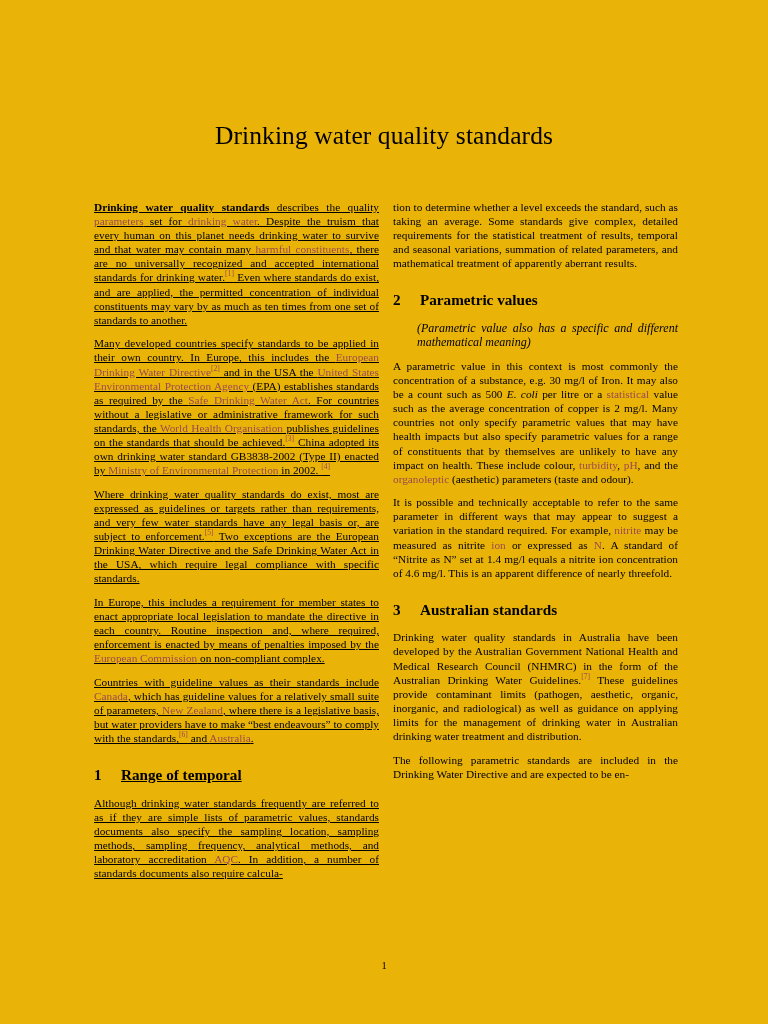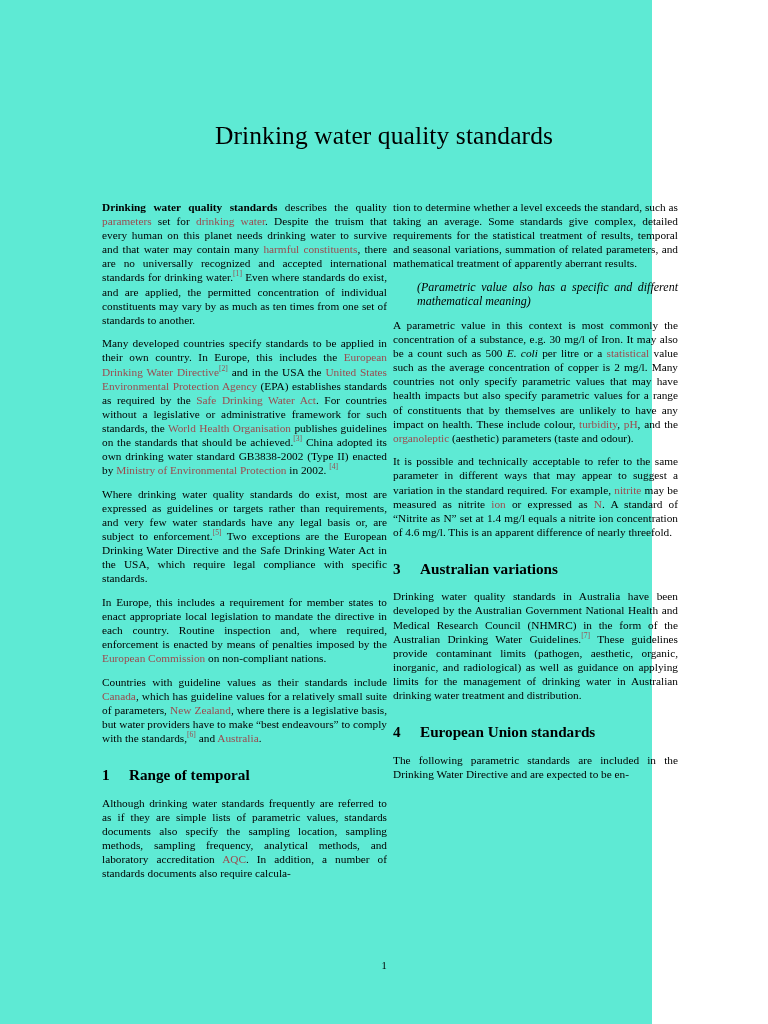--- a/index.html
+++ b/index.html
@@ -18,9 +18,9 @@
   .page {
     position: absolute;
     left: 0; top: 0;
-    width: 652px;
+    width: 768px;
     height: 1024px;
-    background: #5eead4;
+    background: #eab308;
   }
   .doc-title {
     position: absolute;

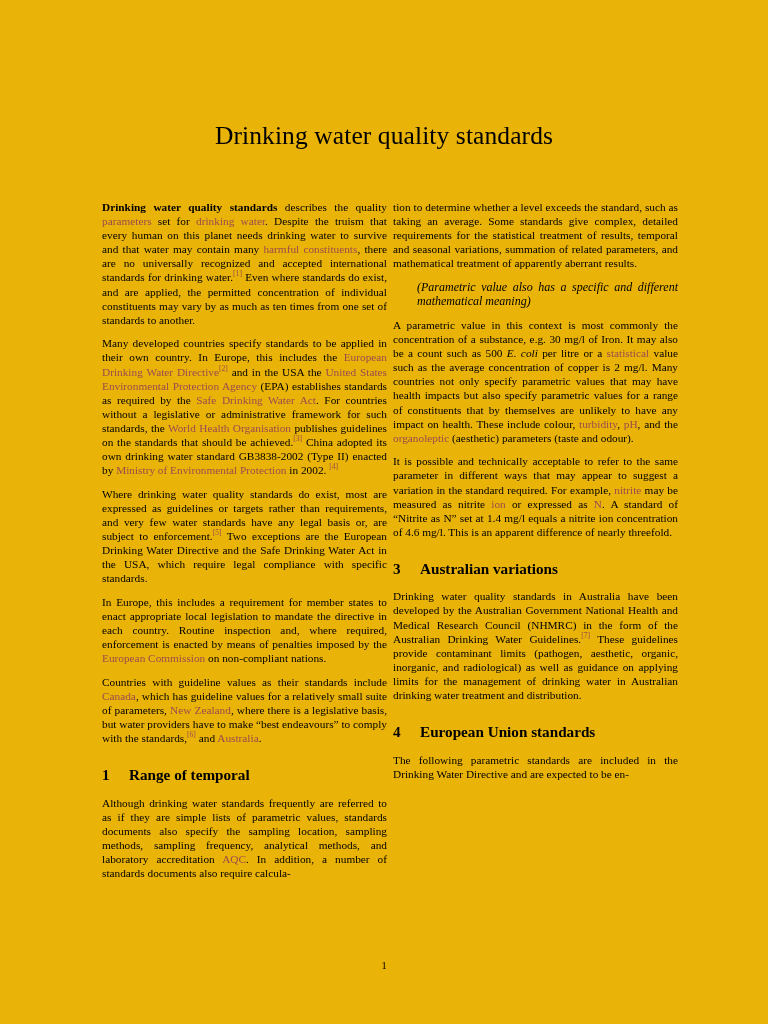--- a/index.html
+++ b/index.html
@@ -46,7 +46,7 @@
     top: 0;
     width: 285px;
   }
-  .col-left  { left: 12px; }
+  .col-left  { left: 4px; text-decoration: underline; }
   .col-right { left: 303px; }
 
   p.body-par {

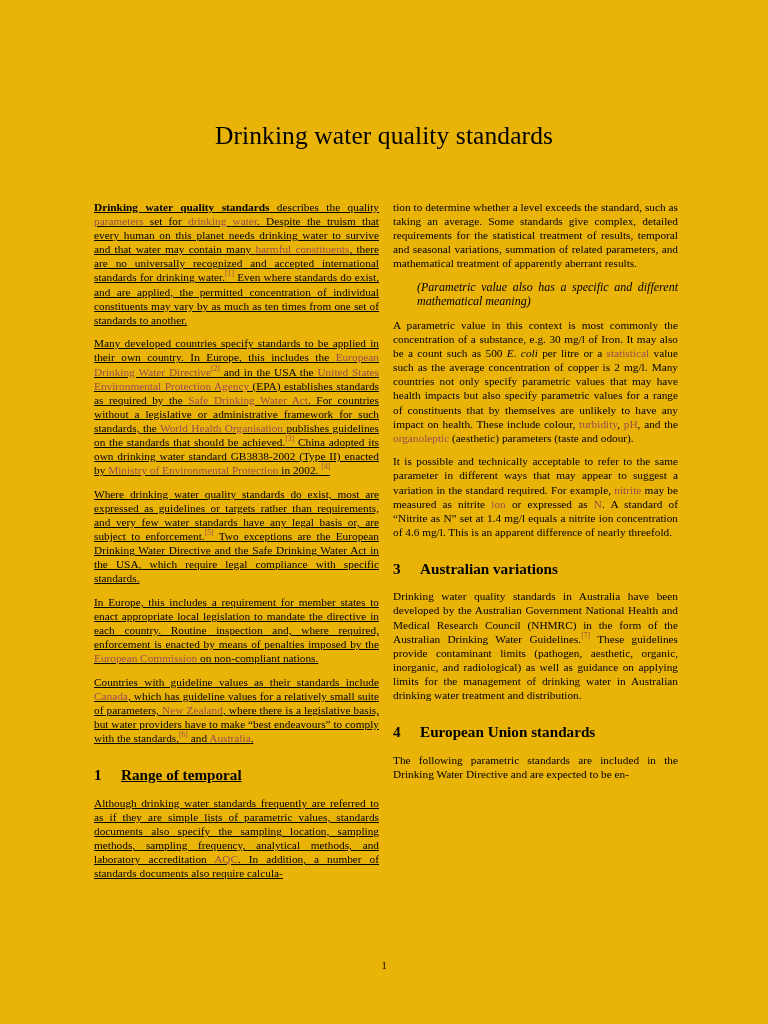--- a/index.html
+++ b/index.html
@@ -132,6 +132,7 @@
 
       <p class="body-par"><span>tion to determine whether a level exceeds the standard, such as taking an average. Some standards give complex, detailed requirements for the statistical treatment of results, temporal and seasonal variations, summation of related parameters, and mathematical treatment of apparently aberrant results.</span></p>
 
+      <h2 class="sec"><span class="num">2</span><span>Parametric values</span></h2>
 
       <p class="note">(Parametric value also has a specific and different mathematical meaning)</p>
 

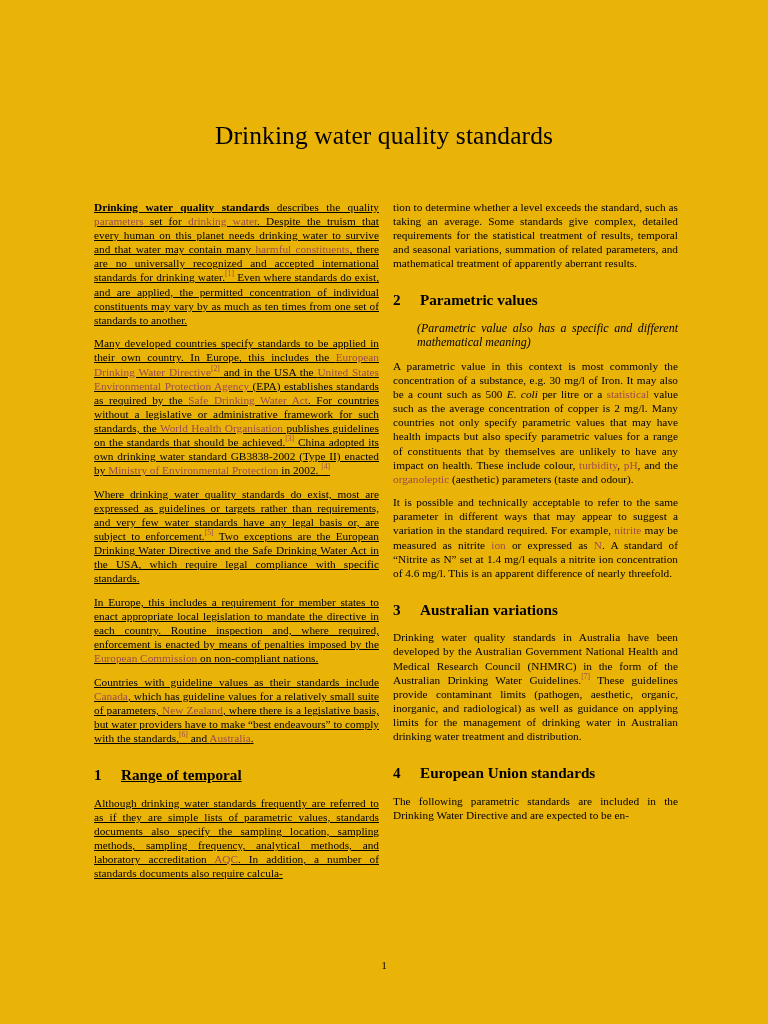--- a/index.html
+++ b/index.html
@@ -140,7 +140,7 @@
 
       <p class="body-par"><span>It is possible and technically acceptable to refer to the same parameter in different ways that may appear to suggest a variation in the standard required. For example, </span><span class="lnk">nitrite</span><span> may be measured as nitrite </span><span class="lnk">ion</span><span> or expressed as </span><span class="lnk">N</span><span>. A standard of “Nitrite as N” set at 1.4 mg/l equals a nitrite ion concentration of 4.6 mg/l. This is an apparent difference of nearly threefold.</span></p>
 
-      <h2 class="sec"><span class="num">3</span><span>Australian variations</span></h2>
+      <h2 class="sec"><span class="num">3</span><span>Australian standards</span></h2>
 
       <p class="body-par"><span>Drinking water quality standards in Australia have been developed by the Australian Government National Health and Medical Research Council (NHMRC) in the form of the Australian Drinking Water Guidelines.</span><span class="sup lnk">[7]</span><span> These guidelines provide contaminant limits (pathogen, aesthetic, organic, inorganic, and radiological) as well as guidance on applying limits for the management of drinking water in Australian drinking water treatment and distribution.</span></p>
 

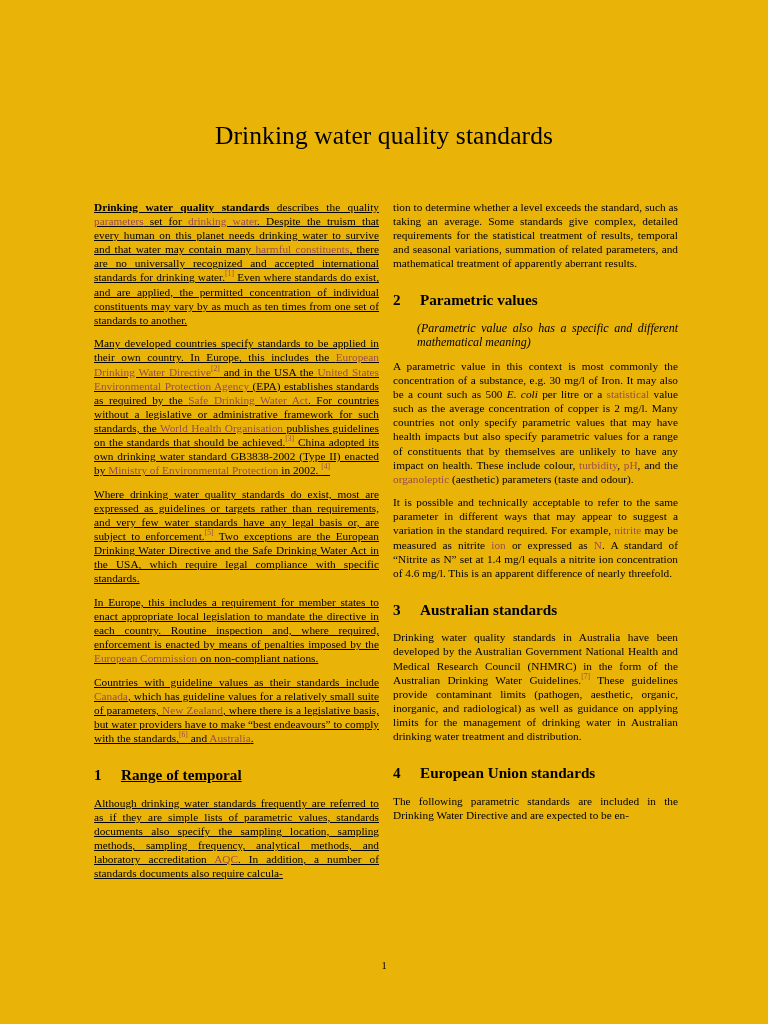--- a/index.html
+++ b/index.html
@@ -118,7 +118,7 @@
 
       <p class="body-par"><span>Where drinking water quality standards do exist, most are expressed as guidelines or targets rather than requirements, and very few water standards have any legal basis or, are subject to enforcement.</span><span class="sup lnk">[5]</span><span> Two exceptions are the European Drinking Water Directive and the Safe Drinking Water Act in the USA, which require legal compliance with specific standards.</span></p>
 
-      <p class="body-par"><span>In Europe, this includes a requirement for member states to enact appropriate local legislation to mandate the directive in each country. Routine inspection and, where required, enforcement is enacted by means of penalties imposed by the </span><span class="lnk">European Commission</span><span> on non-compliant nations.</span></p>
+      <p class="body-par"><span>In Europe, this includes a requirement for member states to enact appropriate local legislation to mandate the directive in each country. Routine inspection and, where required, enforcement is enacted by means of penalties imposed by the </span><span class="lnk">European Commission</span><span> on non-compliant complex.</span></p>
 
       <p class="body-par"><span>Countries with guideline values as their standards include </span><span class="lnk">Canada</span><span>, which has guideline values for a relatively small suite of parameters, </span><span class="lnk">New Zealand</span><span>, where there is a legislative basis, but water providers have to make “best endeavours” to comply with the standards,</span><span class="sup lnk">[6]</span><span> and </span><span class="lnk">Australia</span><span>.</span></p>
 

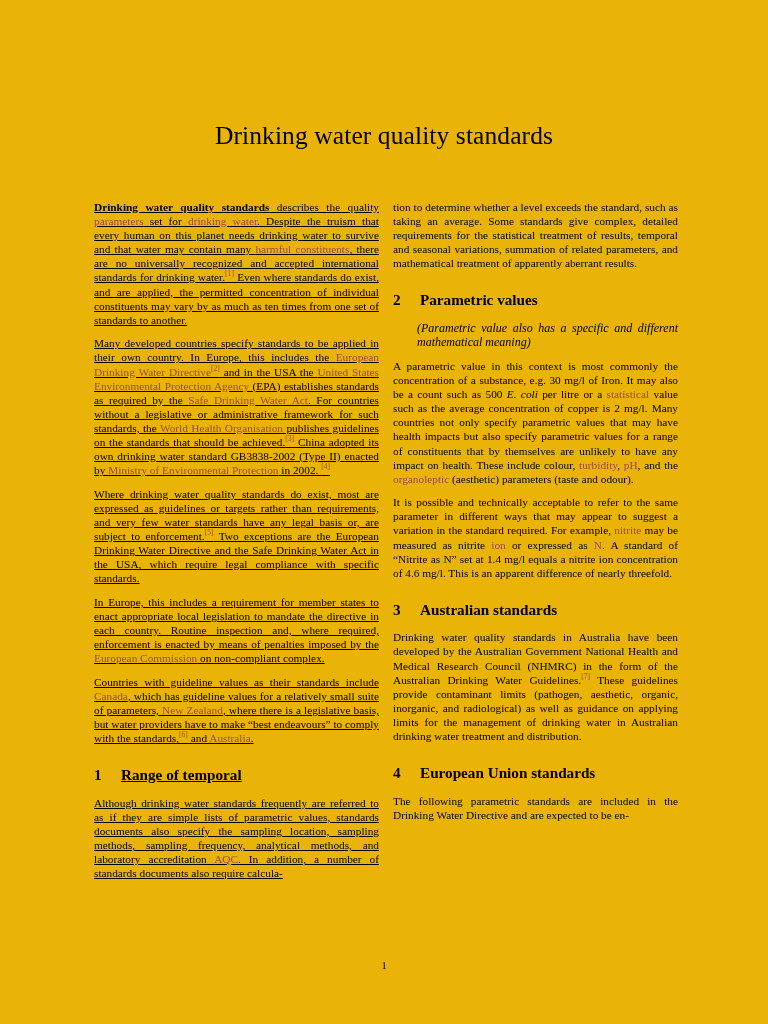--- a/index.html
+++ b/index.html
@@ -144,7 +144,6 @@
 
       <p class="body-par"><span>Drinking water quality standards in Australia have been developed by the Australian Government National Health and Medical Research Council (NHMRC) in the form of the Australian Drinking Water Guidelines.</span><span class="sup lnk">[7]</span><span> These guidelines provide contaminant limits (pathogen, aesthetic, organic, inorganic, and radiological) as well as guidance on applying limits for the management of drinking water in Australian drinking water treatment and distribution.</span></p>
 
-      <h2 class="sec"><span class="num">4</span><span>European Union standards</span></h2>
 
       <p class="body-par tight"><span>The following parametric standards are included in the Drinking Water Directive and are expected to be en-</span></p>
 

